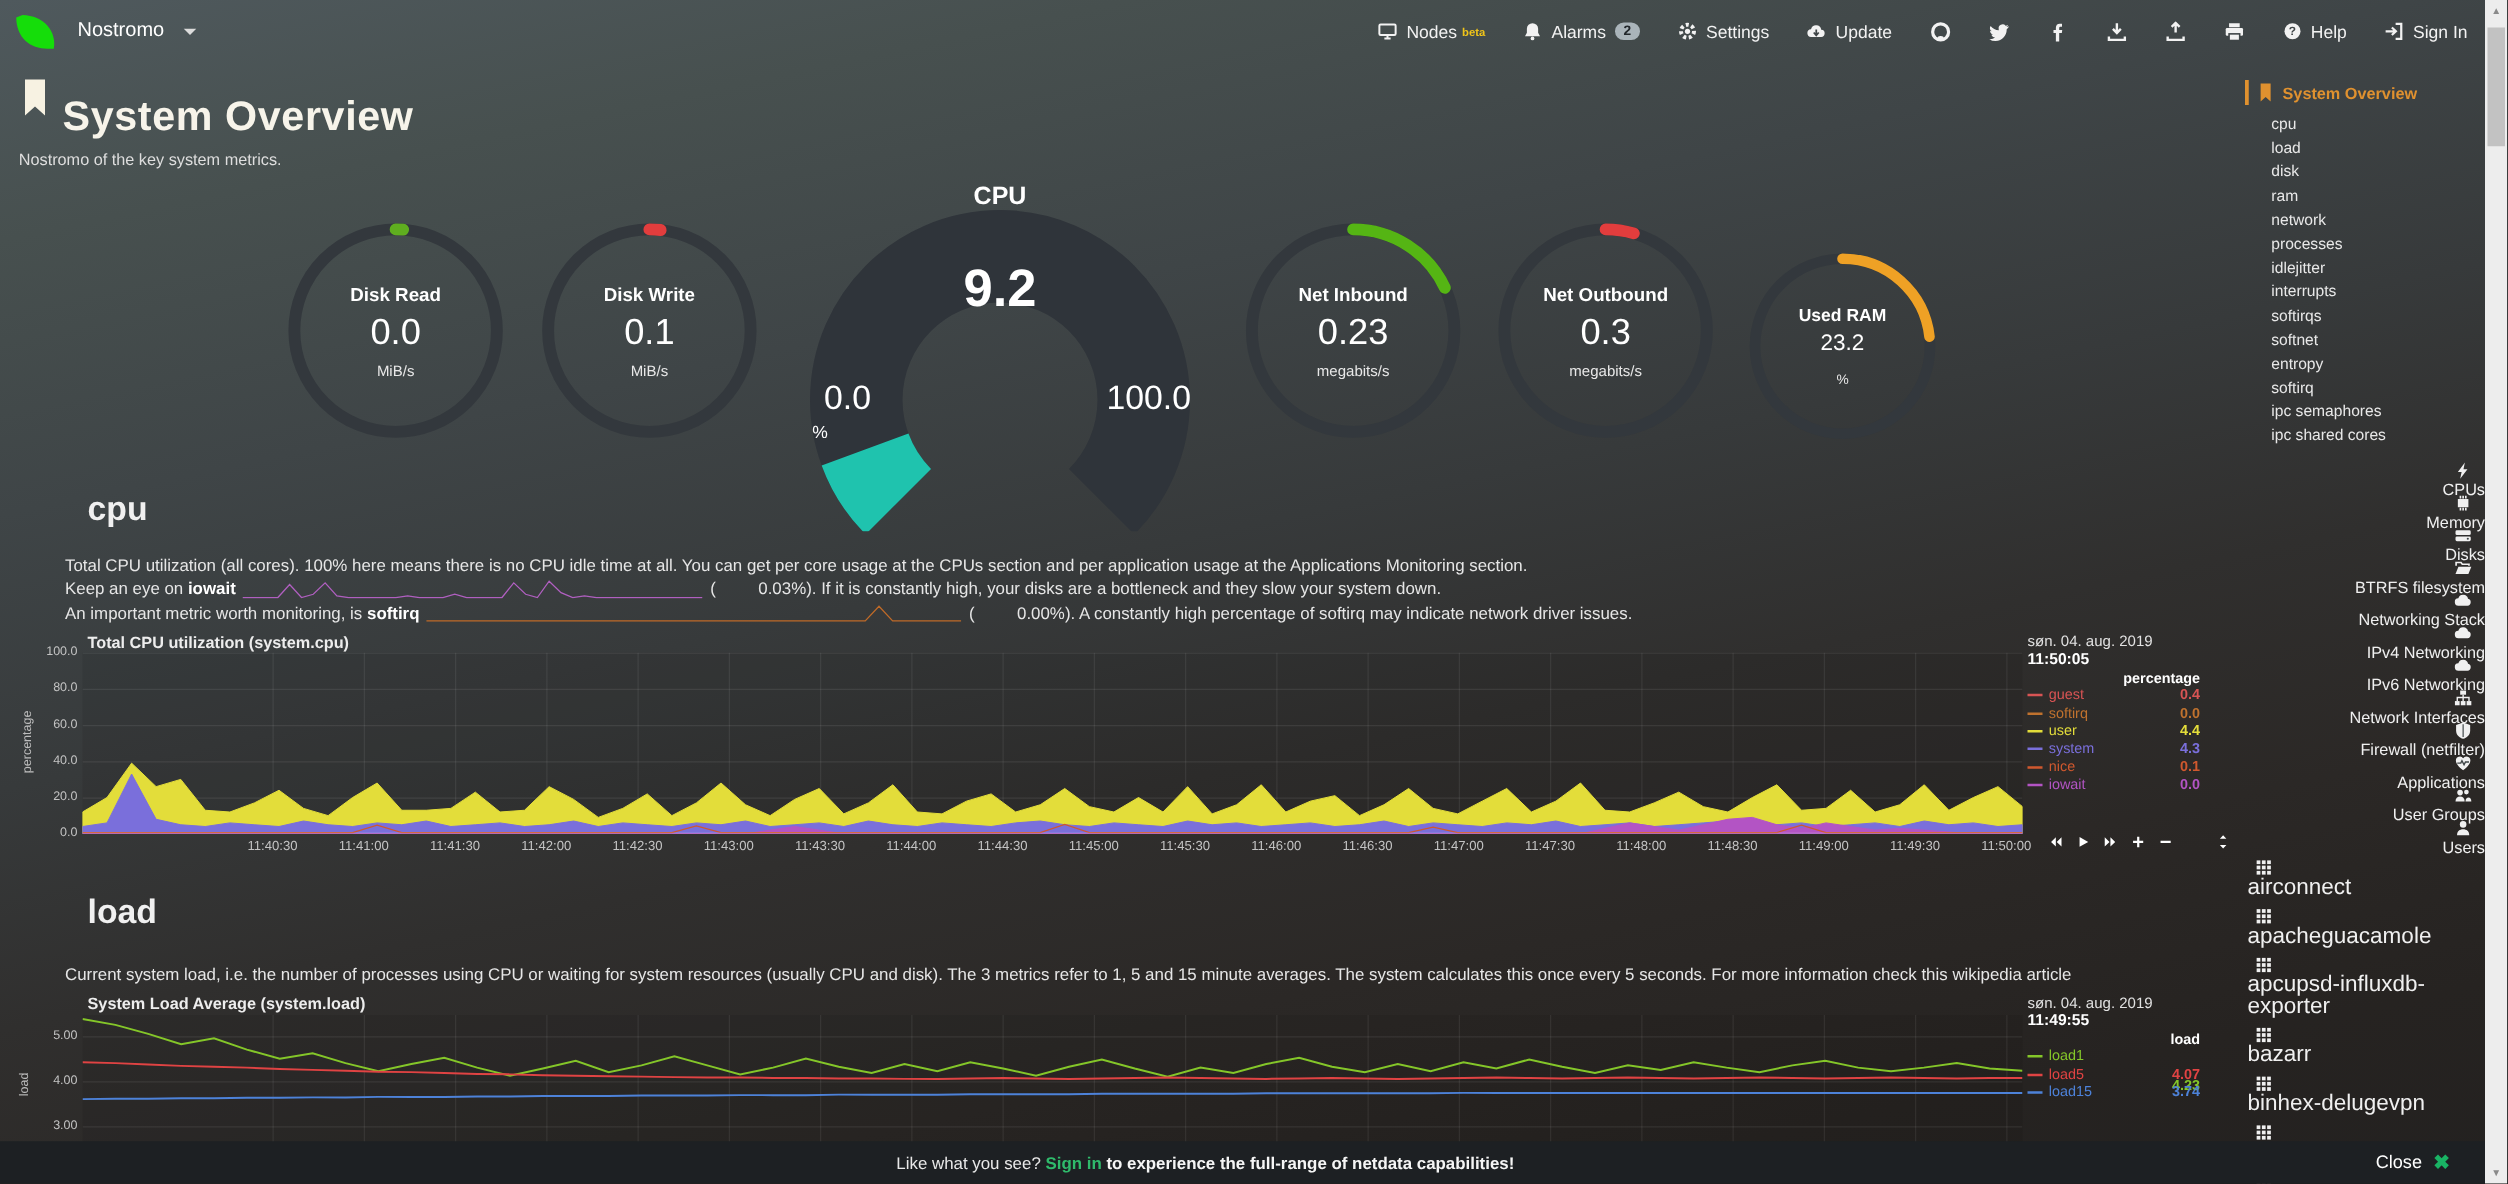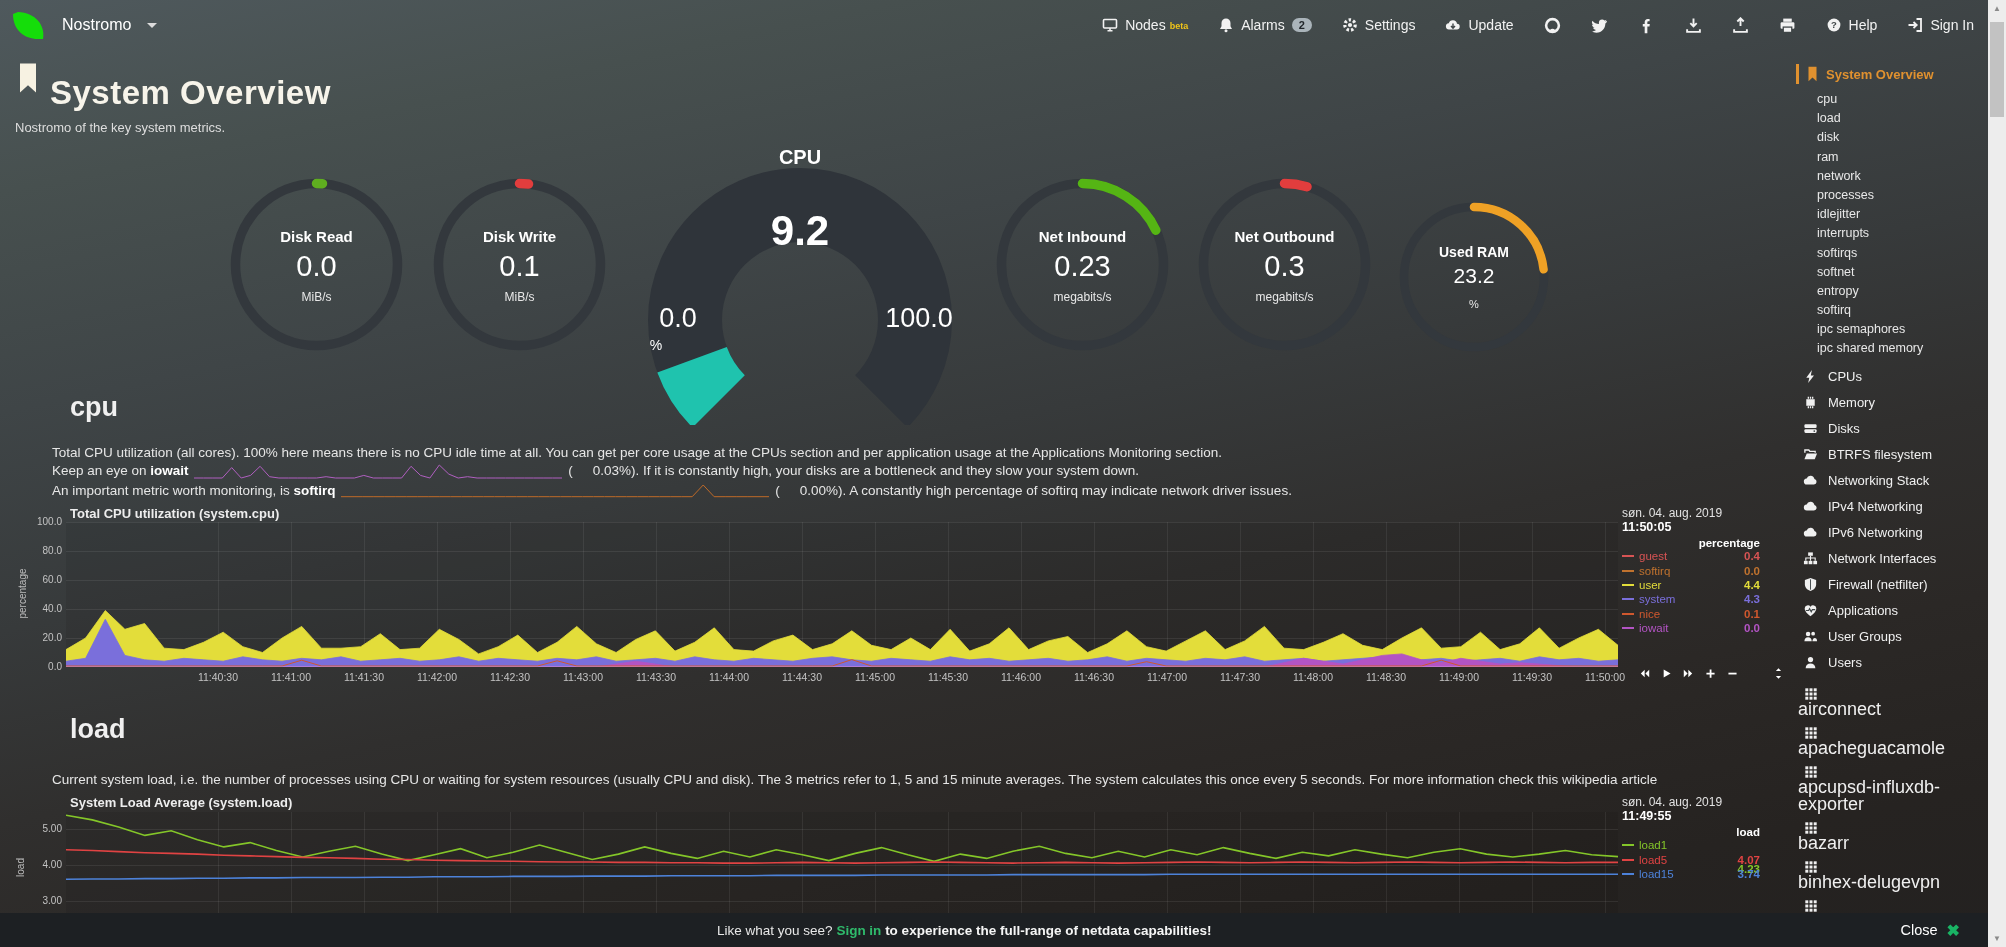--- a/index.html
+++ b/index.html
@@ -228,7 +228,7 @@
         <circle cx="75" cy="75" r="70" fill="none" stroke="#efa125" stroke-width="8.5" stroke-linecap="round" stroke-dasharray="102.03892938859649 439.822971502571" transform="rotate(-90 75 75)"></circle>
       </svg>
     <div class="g-title" style="top:42px;font-size:14px">Used RAM</div>
-    <div class="g-value" style="top:62px;font-size:21px">23.2</div>
+    <div class="g-value" style="top:62px;font-size:18px">23.2</div>
     <div class="g-unit" style="top:96px;font-size:11px">%</div>
   </div>
 

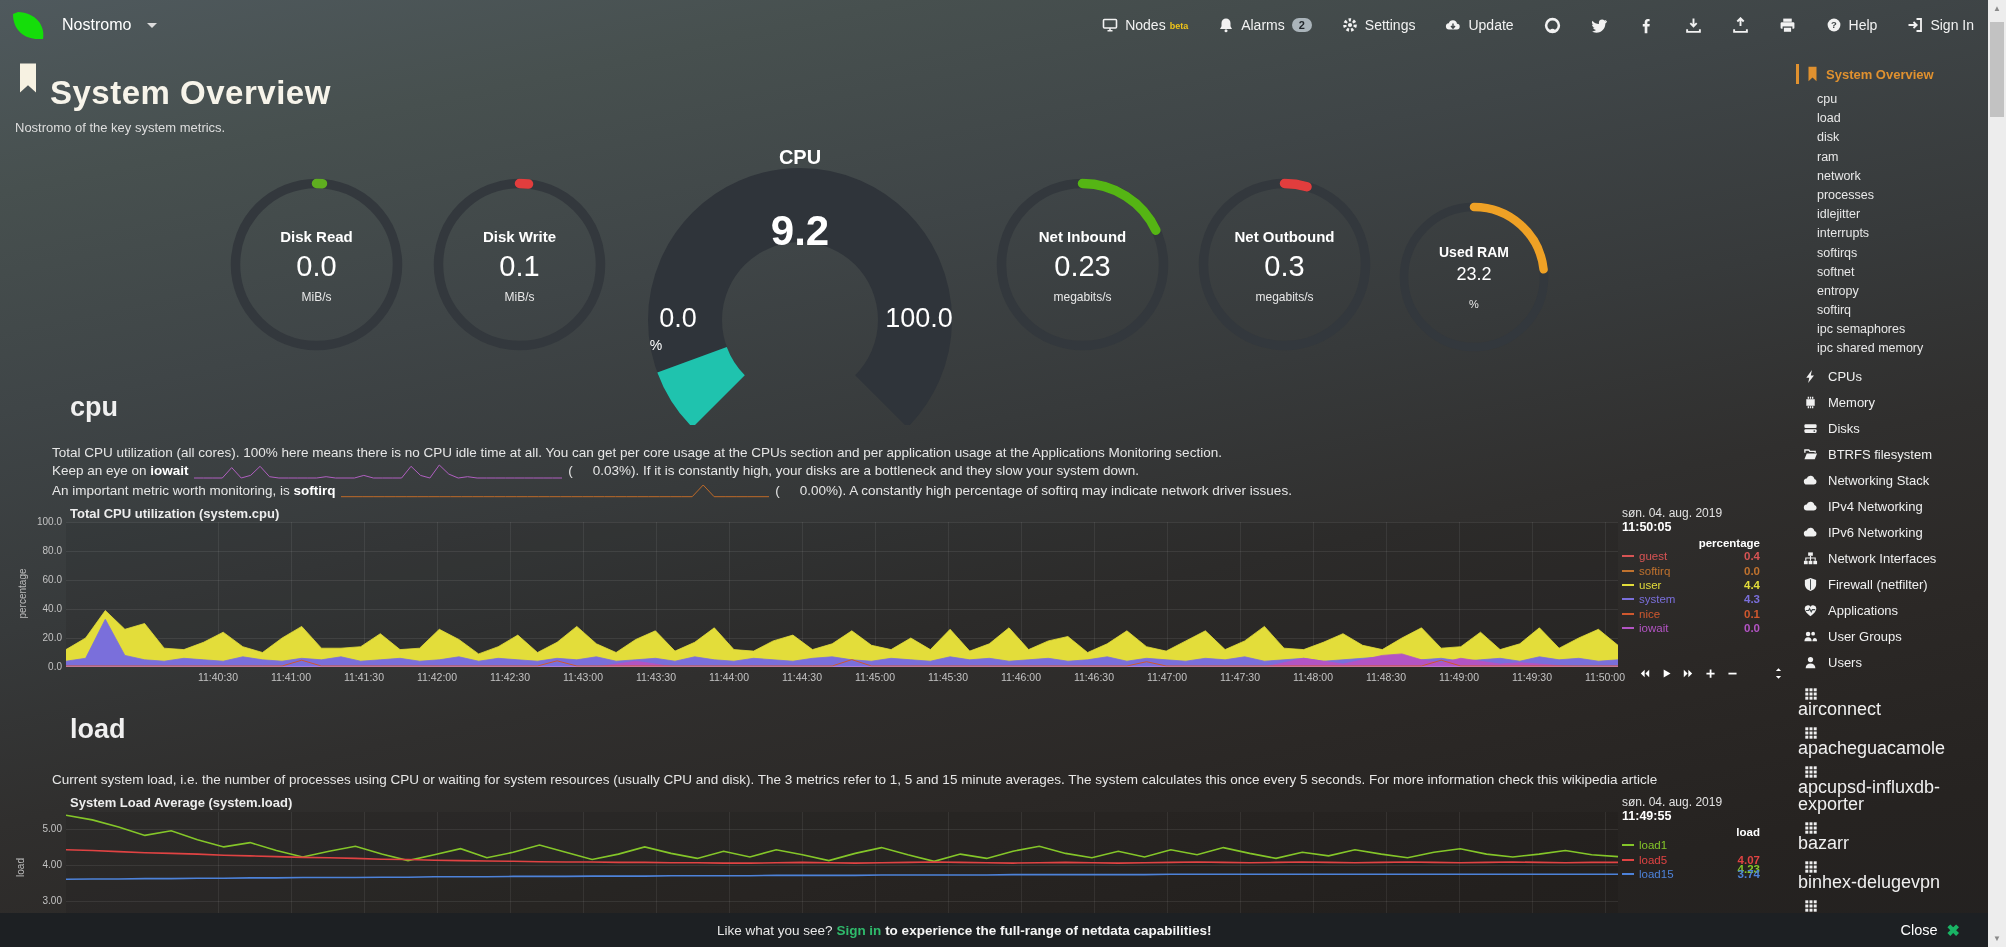--- a/index.html
+++ b/index.html
@@ -432,7 +432,7 @@
         <div class="sb-item">entropy</div>
         <div class="sb-item">softirq</div>
         <div class="sb-item">ipc semaphores</div>
-        <div class="sb-item">ipc shared memory</div>
+        <div class="sb-item">ipc shared cores</div>
       </div>
     <div class="sb-cats" id="sb-cats">
         <div class="sb-cat">

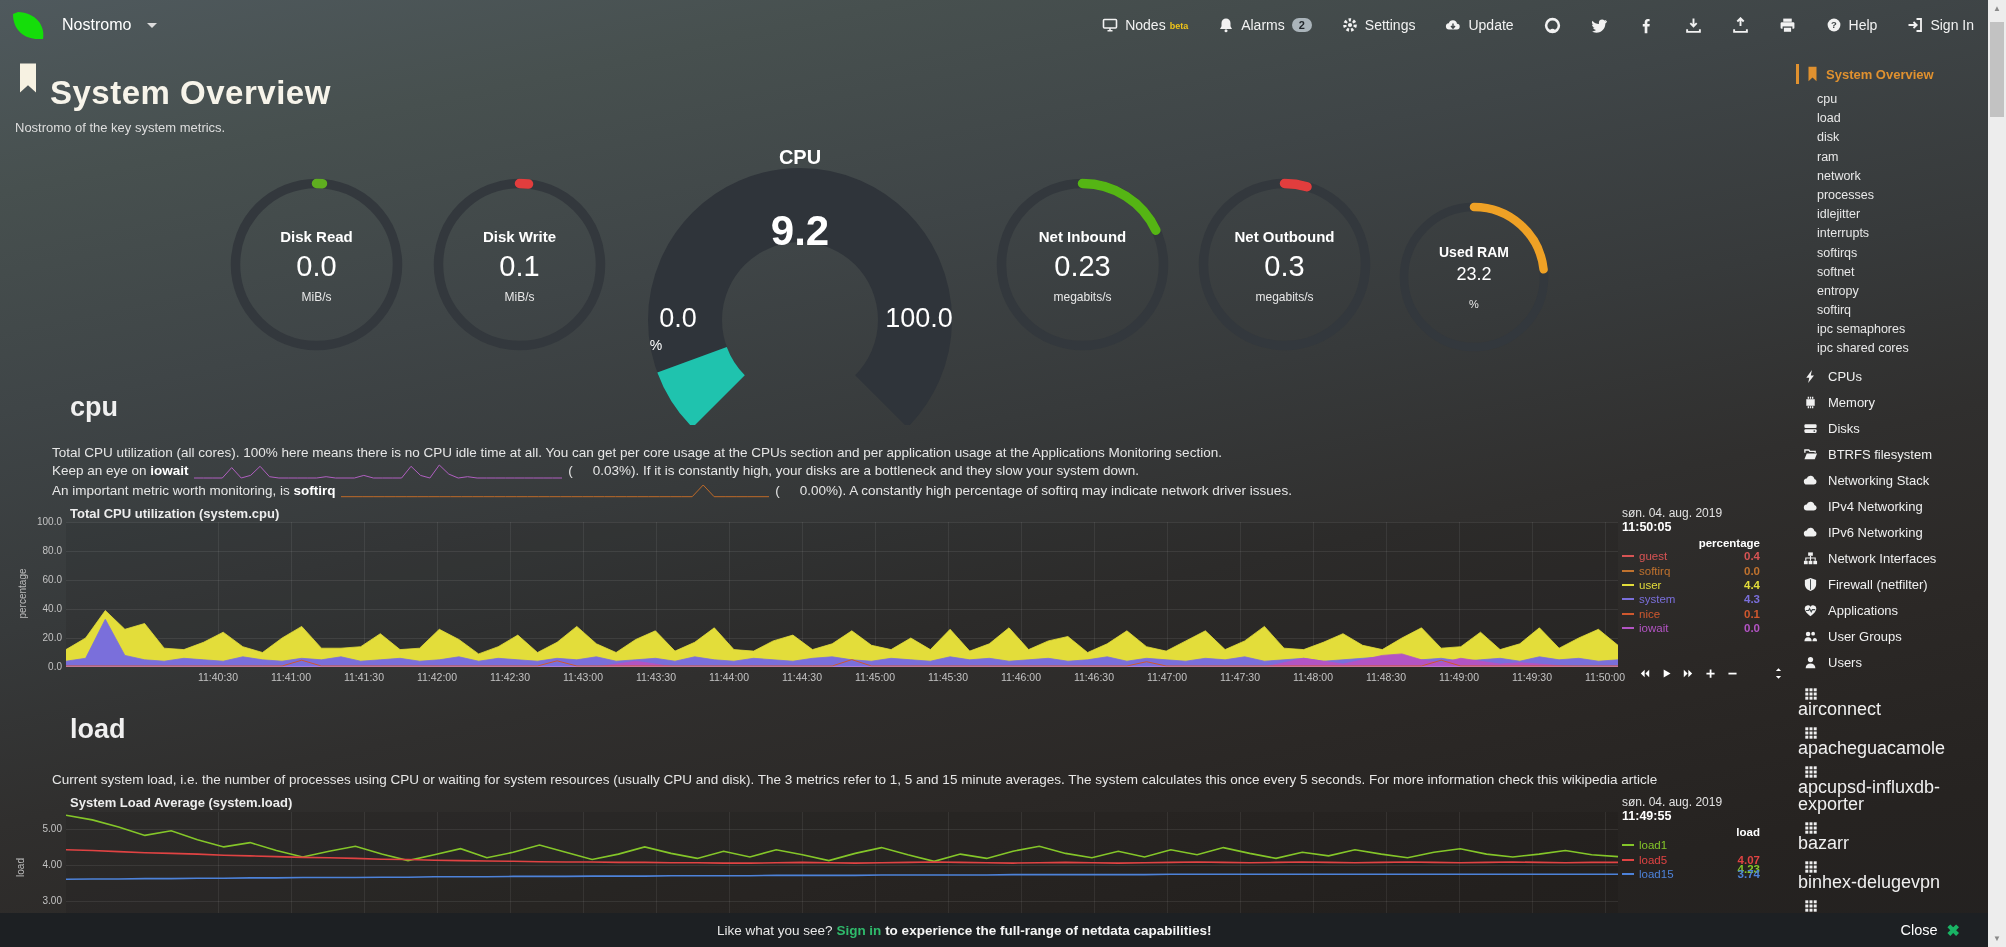--- a/index.html
+++ b/index.html
@@ -54,7 +54,7 @@
   .sb-sub{margin:6px 0 0 0;}
   .sb-sub .sb-item{padding-left:21px;height:19.2px;line-height:19.2px;font-size:12.5px;color:#e8e8e8;cursor:pointer;white-space:nowrap;}
   .sb-cats{margin-top:10px;}
-  .sb-cat{display:flex;align-items:flex-start;height:26px;padding-left:7px;font-size:13px;color:#f0f0f0;cursor:pointer;white-space:nowrap;}
+  .sb-cat{display:flex;align-items:flex-end;height:26px;padding-left:7px;font-size:13px;color:#f0f0f0;cursor:pointer;white-space:nowrap;flex-direction:column;}
   .sb-cat svg{flex:none;margin-right:10px;}
   .sb-containers{margin-top:2px;}
   .sb-con{padding:4px 0 4px 2px;font-size:18px;line-height:17px;color:#f0f0f0;cursor:pointer;}

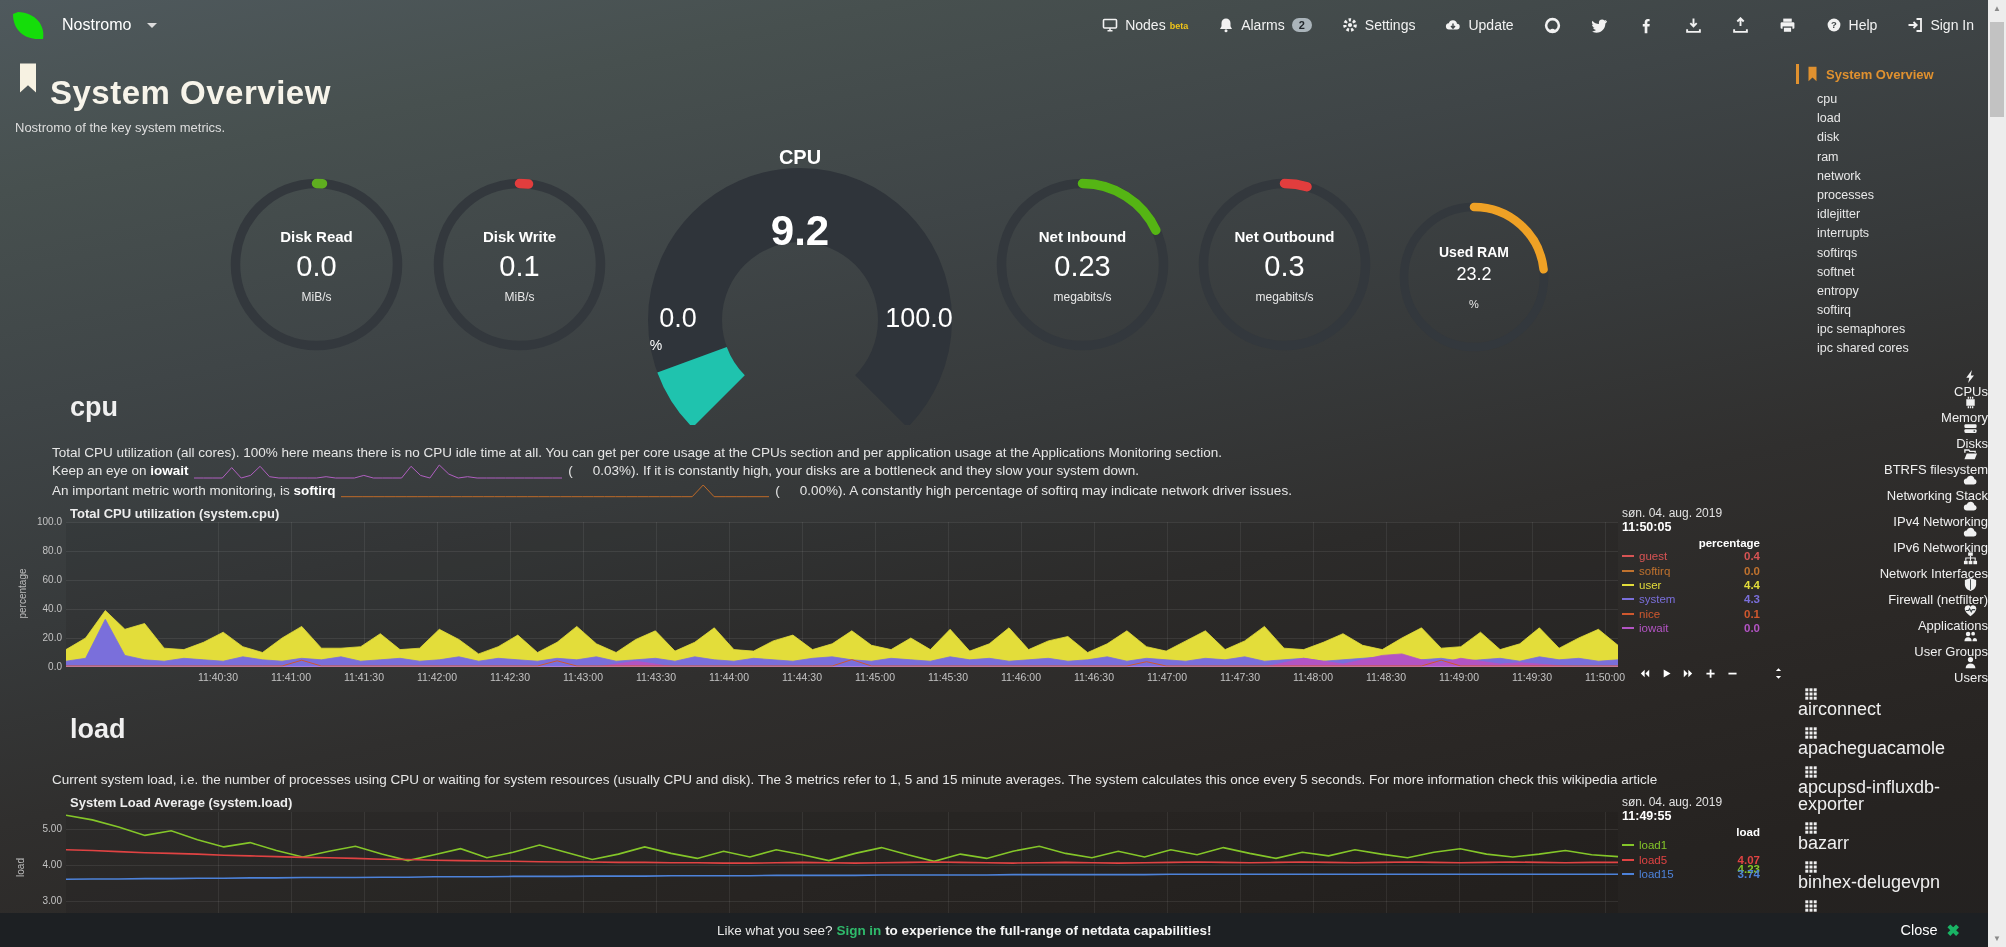--- a/index.html
+++ b/index.html
@@ -32,7 +32,7 @@
   .para{position:absolute;left:52px;font-size:13.5px;color:#e6e6e6;white-space:nowrap;}
   .para b{color:#fff;}
   .spark{vertical-align:middle;margin:0 2px;}
-  .pval{margin-left:20px;}
+  .pval{margin-left:34px;}
   .chart-title{position:absolute;left:70px;font-size:13px;font-weight:bold;color:#ededed;}
   .legend-box{position:absolute;left:1622px;width:138px;font-size:11.5px;}
   .legend-date{color:#e2e2e2;font-size:12px;}

